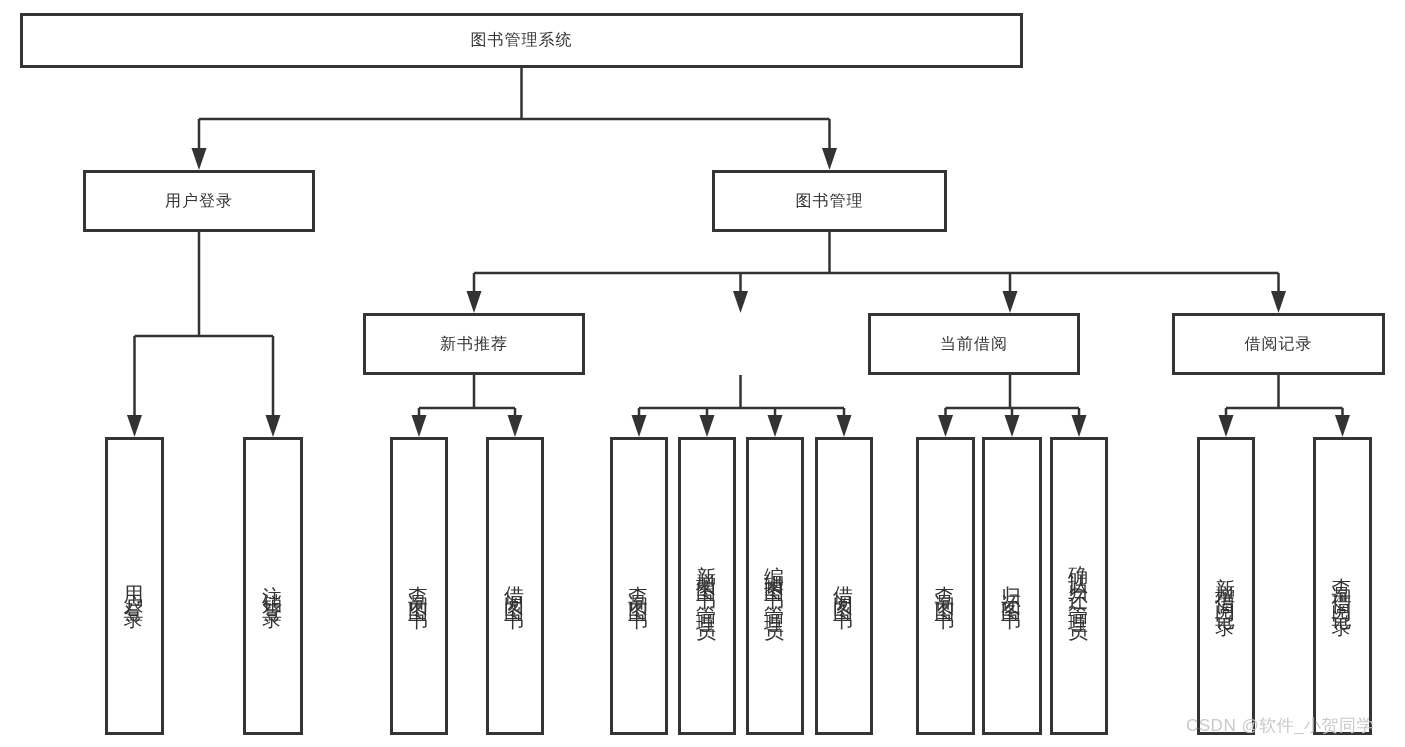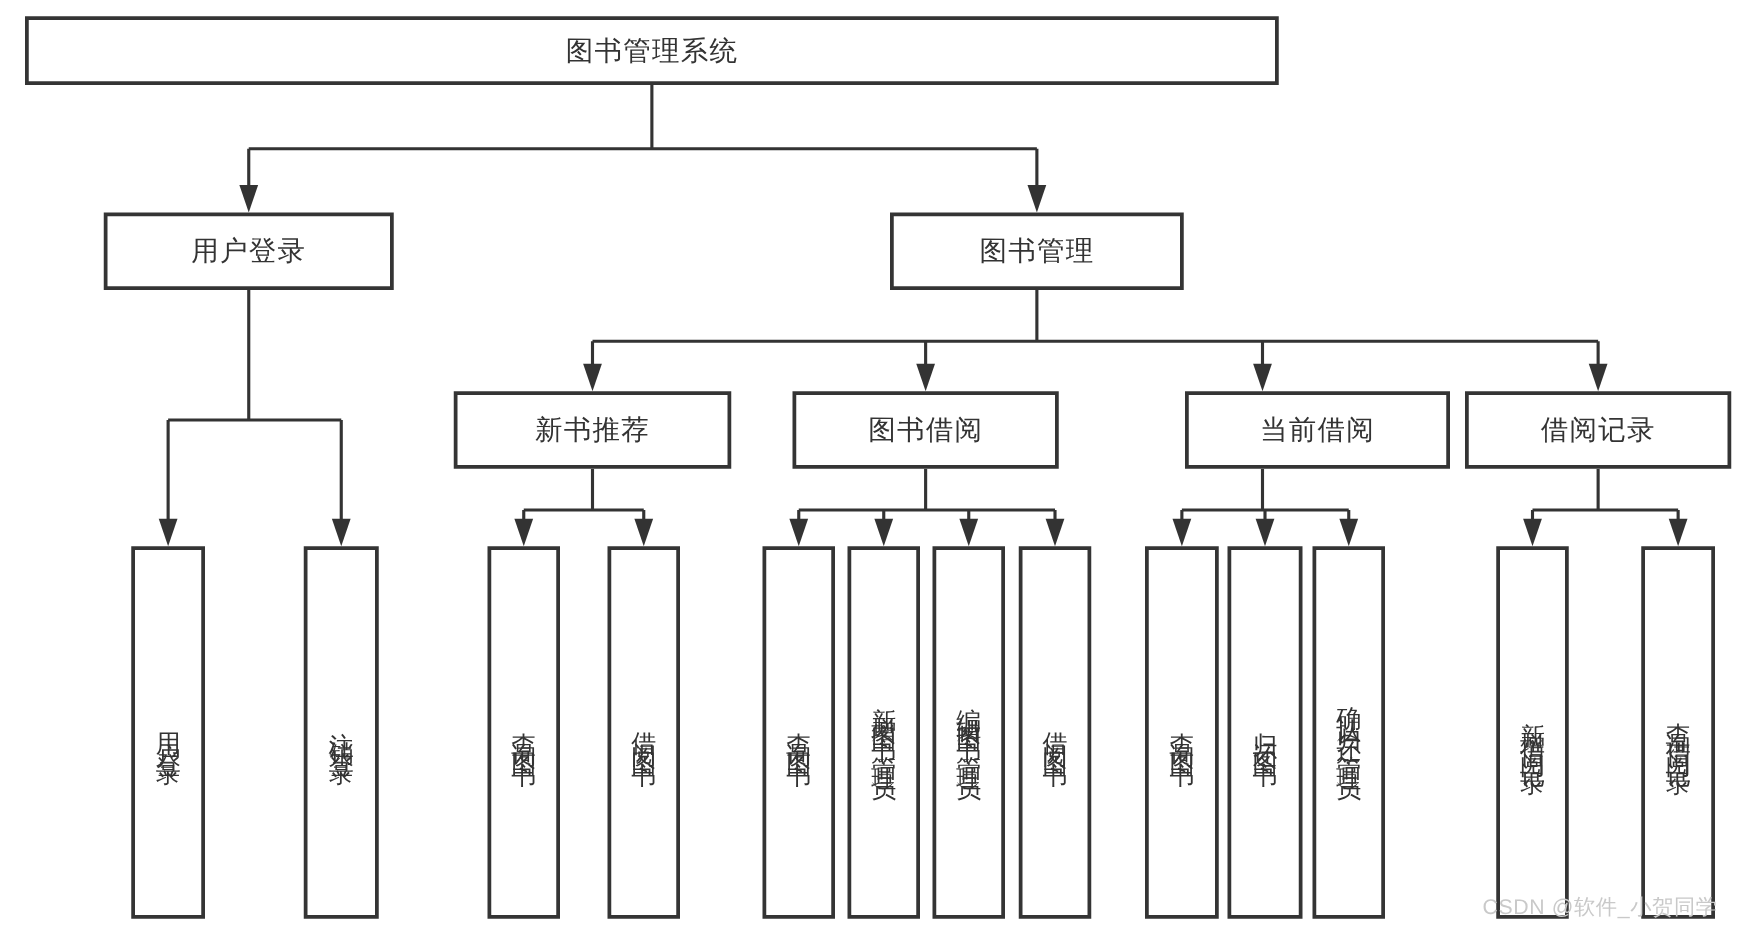--- a/index.html
+++ b/index.html
@@ -25,7 +25,7 @@
     display: flex;
     align-items: center;
     justify-content: center;
-    font-size: 22px;
+    font-size: 16px;
     letter-spacing: 1px;
     white-space: nowrap;
   }

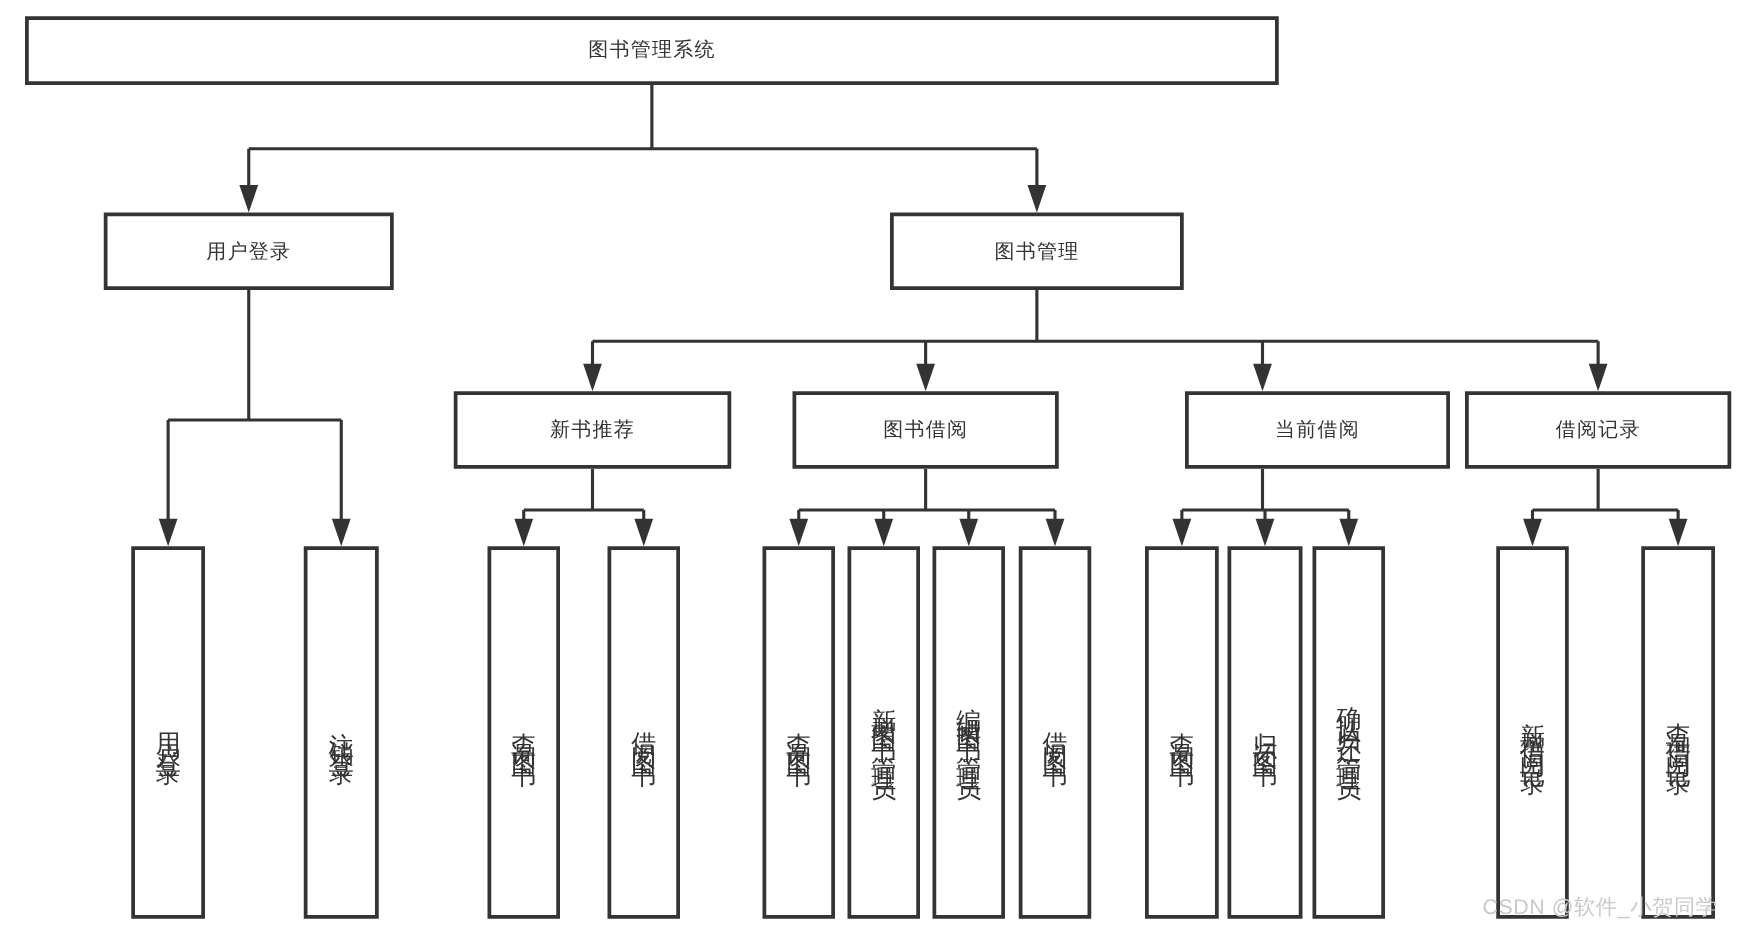--- a/index.html
+++ b/index.html
@@ -121,7 +121,6 @@
   <div class="node lvl2b">图书管理</div>
 
   <div class="node lvl3 l3a">新书推荐</div>
-  <div class="node lvl3 l3b">图书借阅</div>
   <div class="node lvl3 l3c">当前借阅</div>
   <div class="node lvl3 l3d">借阅记录</div>
 

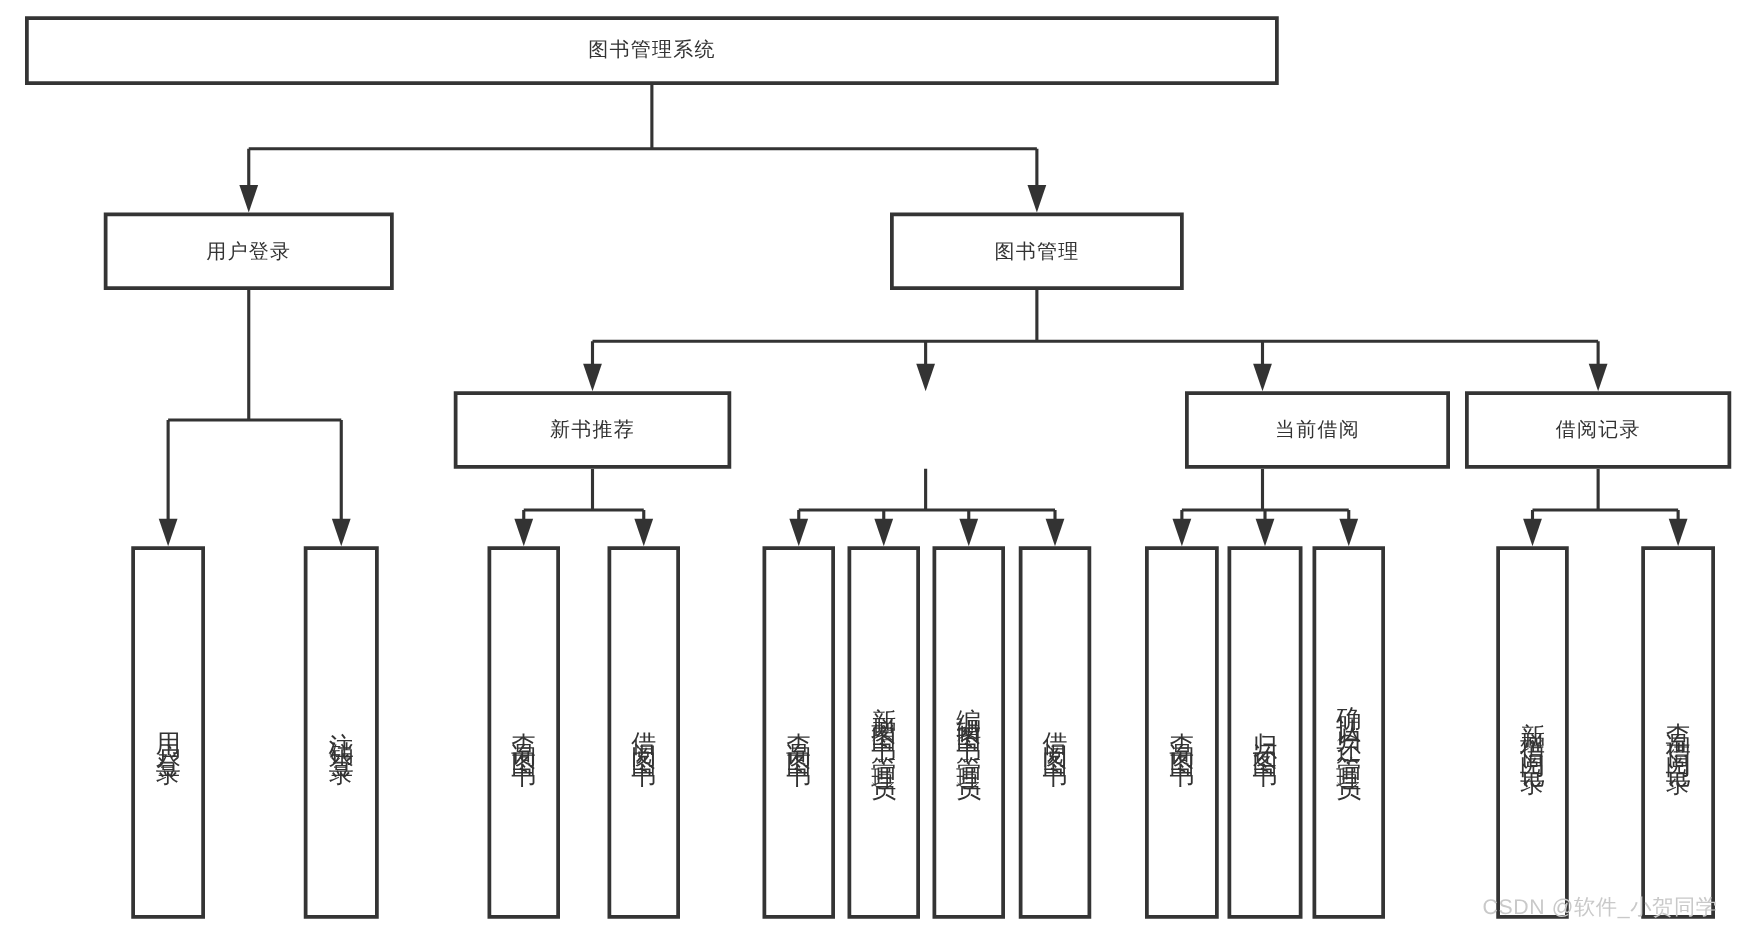--- a/index.html
+++ b/index.html
@@ -35,7 +35,7 @@
   .node.lvl3  { top: 313px; height: 62px; }
   .node.l3a { left: 363px;  width: 222px; }
   .node.l3b { left: 634px;  width: 213px; }
-  .node.l3c { left: 948px;  width: 212px; }
+  .node.l3c { left: 868px;  width: 212px; }
   .node.l3d { left: 1172px; width: 213px; }
   .node.leaf {
     top: 437px;

